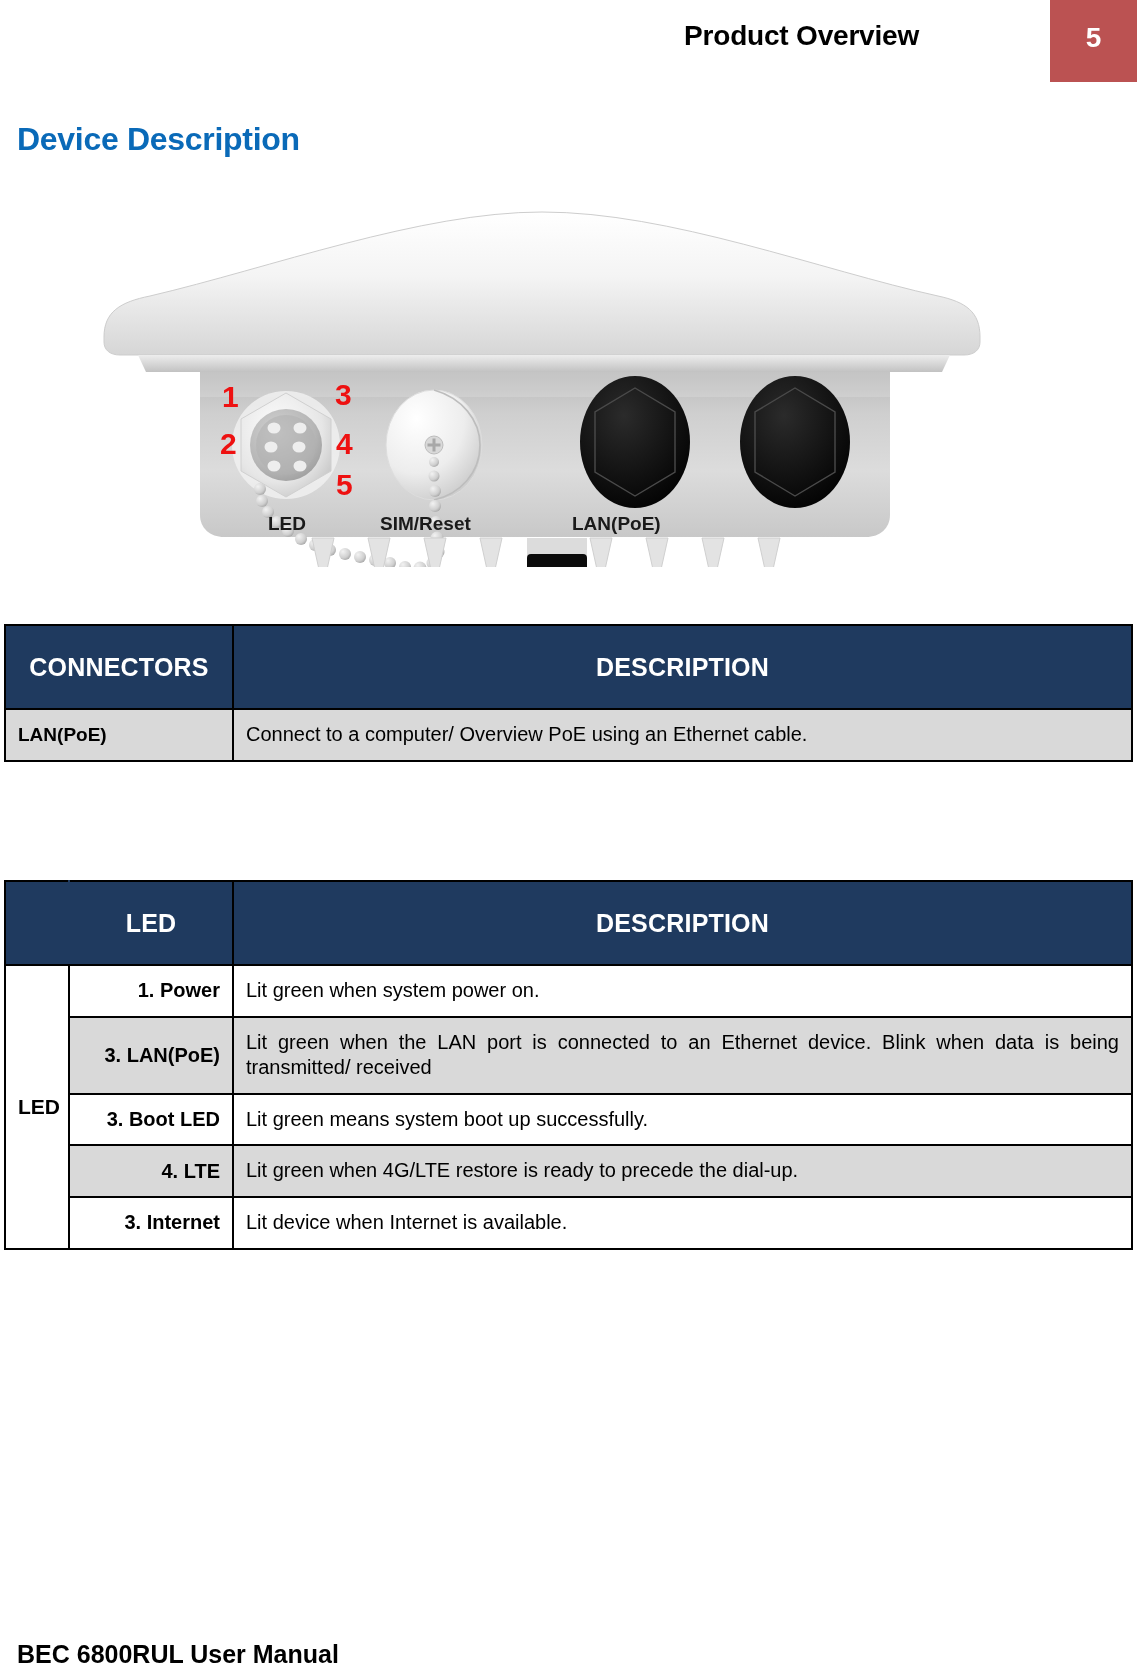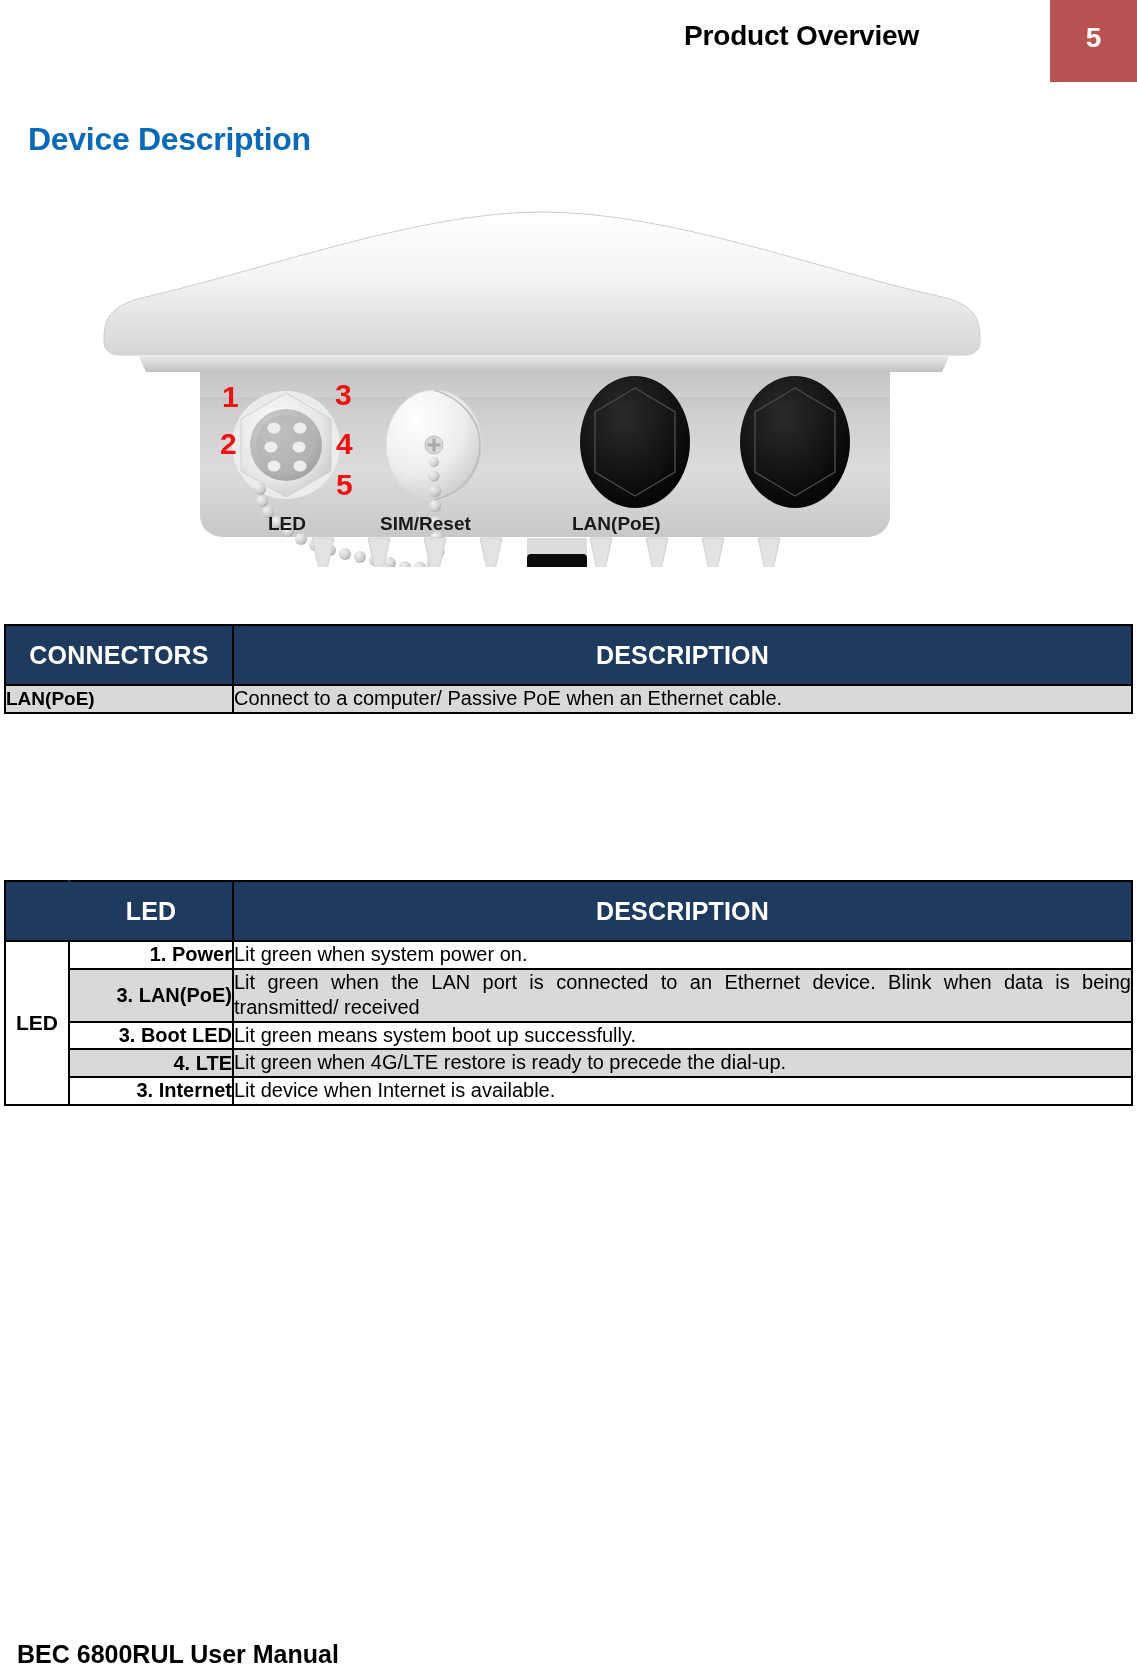--- a/index.html
+++ b/index.html
@@ -61,7 +61,6 @@
     font-weight: bold;
     color: #0A6AB8;
     letter-spacing: -0.3px;
-    margin-left: 11px;
   }
 
   

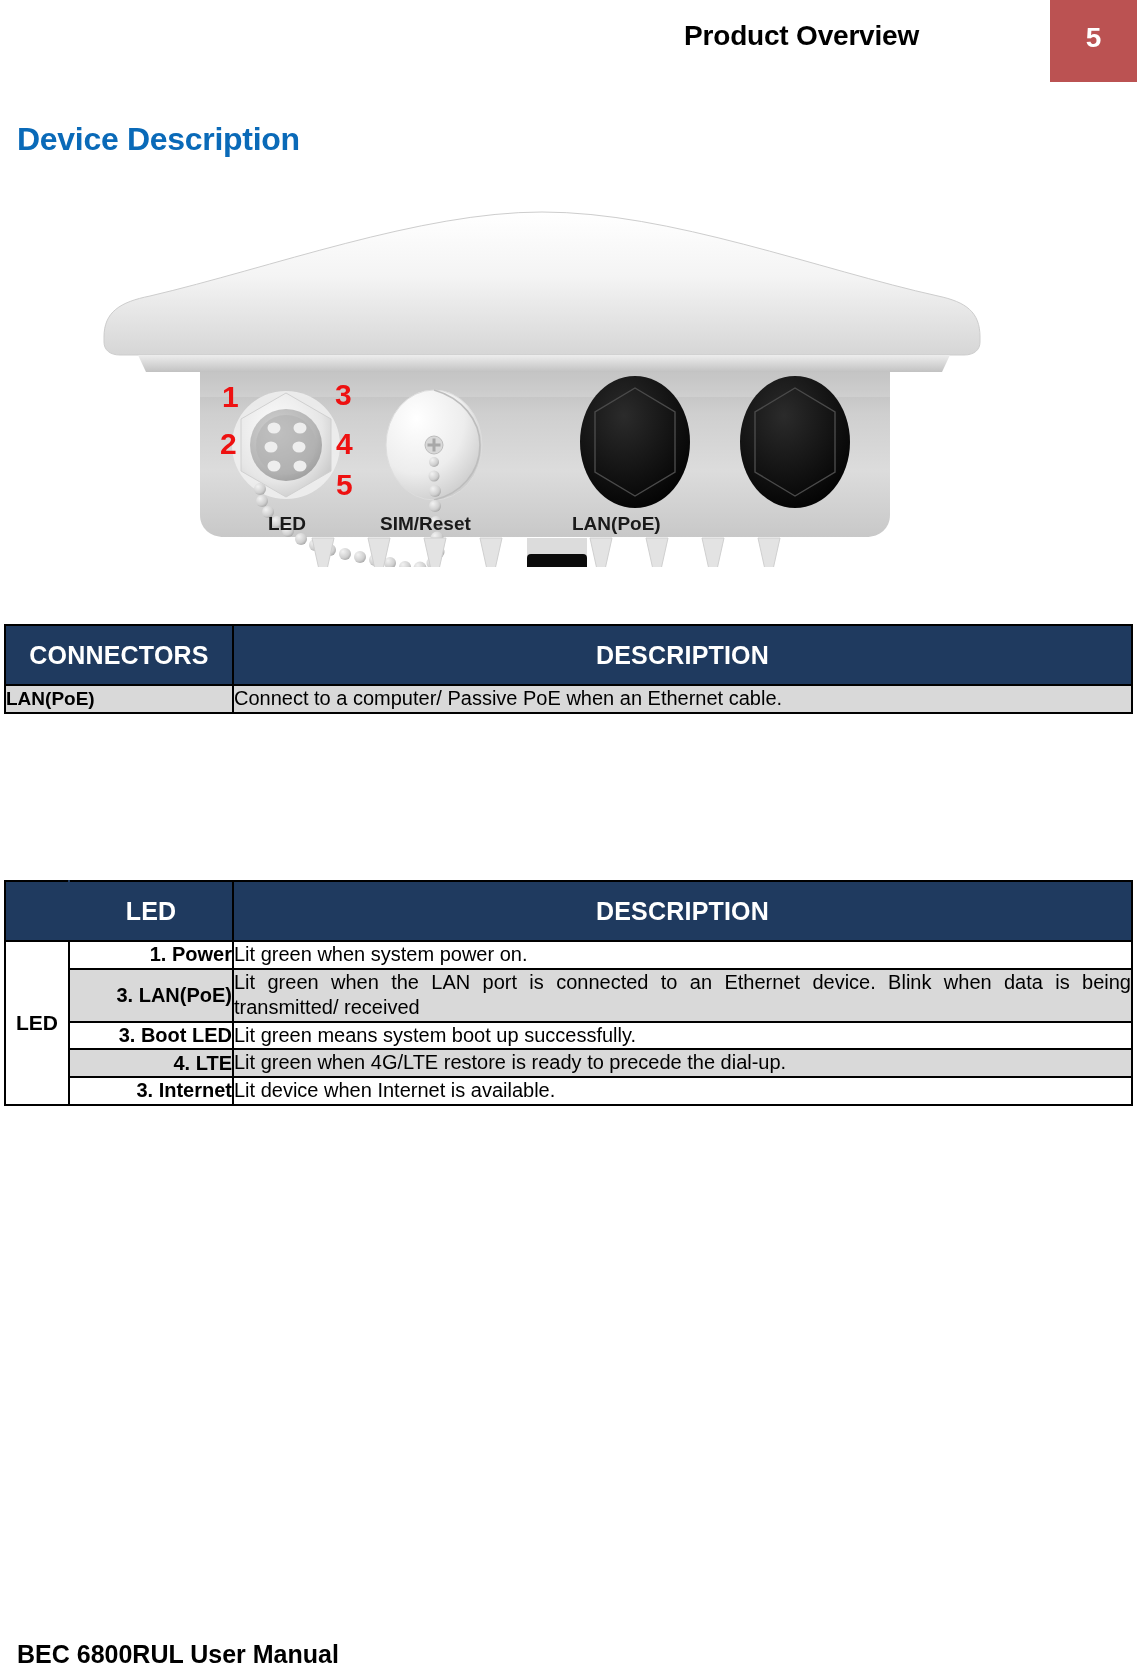--- a/index.html
+++ b/index.html
@@ -82,7 +82,7 @@
   }
   .doc-table td, .doc-table th {
     border: 2px solid #000000;
-    padding: 0;
+    padding: 12px;
     vertical-align: middle;
   }
   .doc-table thead th {

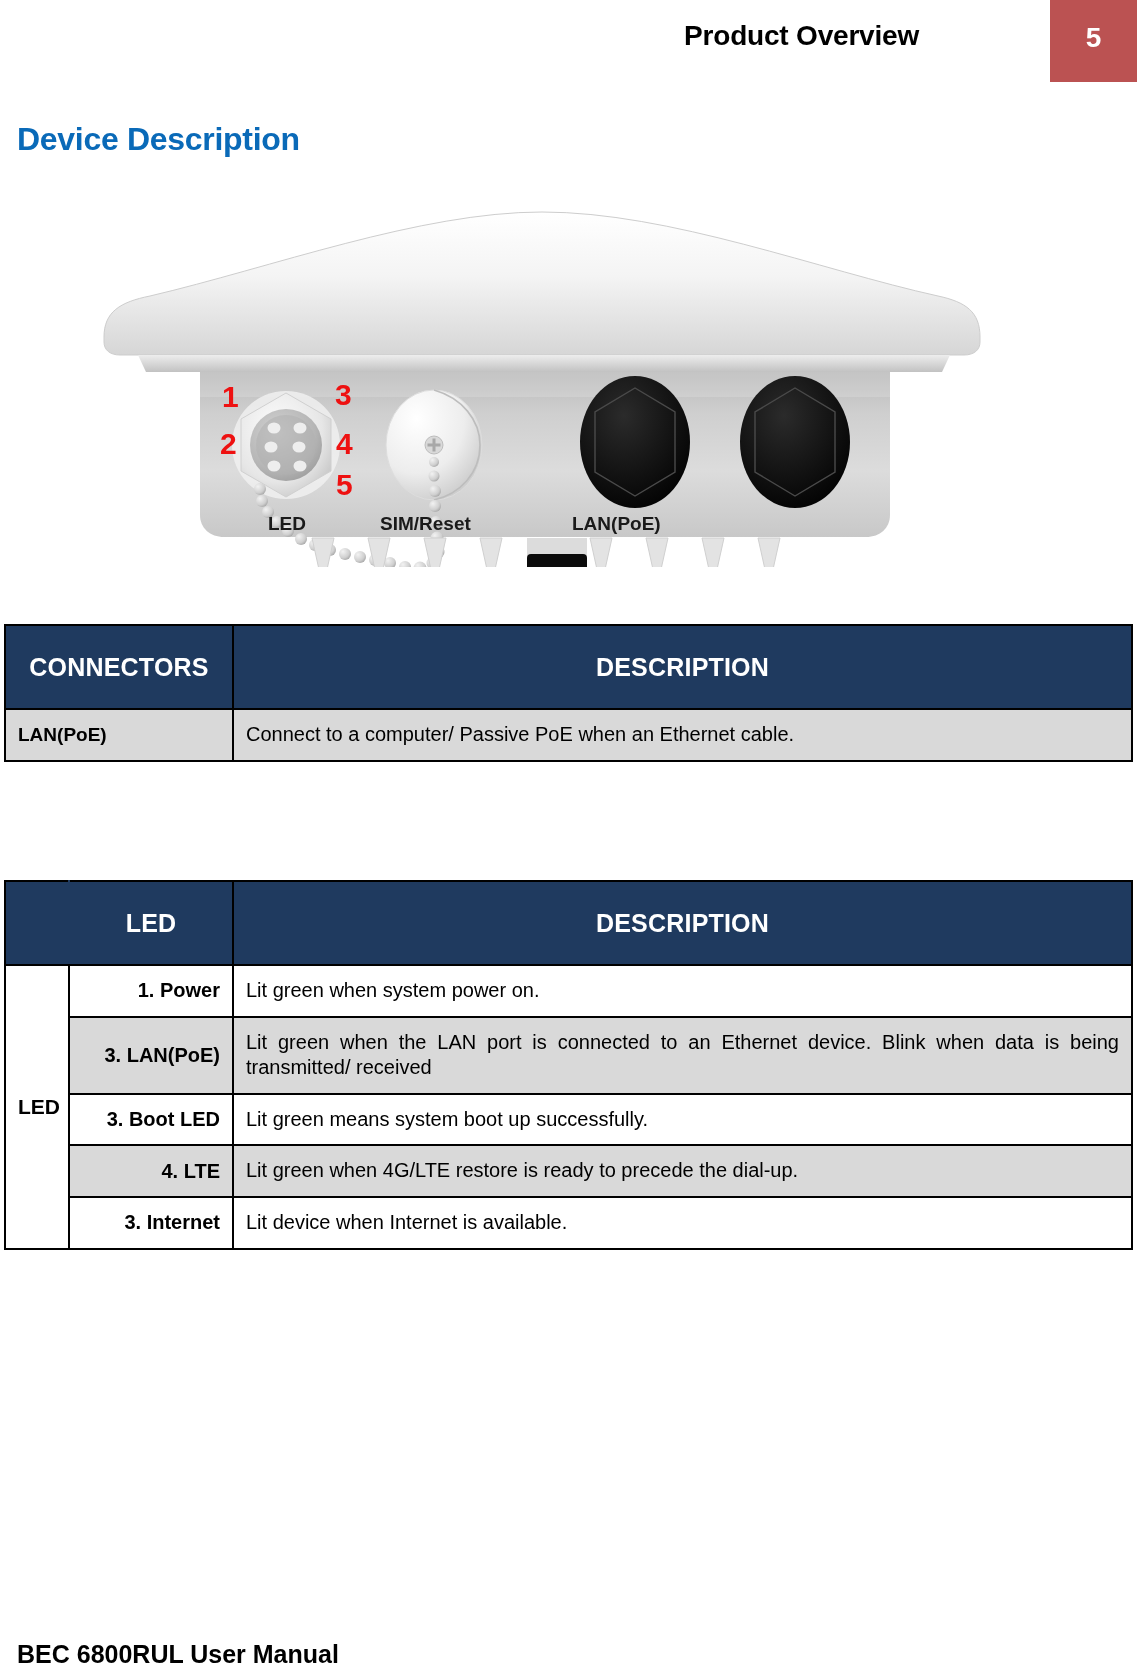--- a/index.html
+++ b/index.html
@@ -316,7 +316,7 @@
   <tbody>
     <tr class="row-gray">
       <td class="cell-label">LAN(PoE)</td>
-      <td class="cell-desc">Connect to a computer/ Passive PoE when an Ethernet cable.</td>
+      <td class="cell-desc">Connect to a computer/ Overview PoE using an Ethernet cable.</td>
     </tr>
   </tbody>
 </table>

